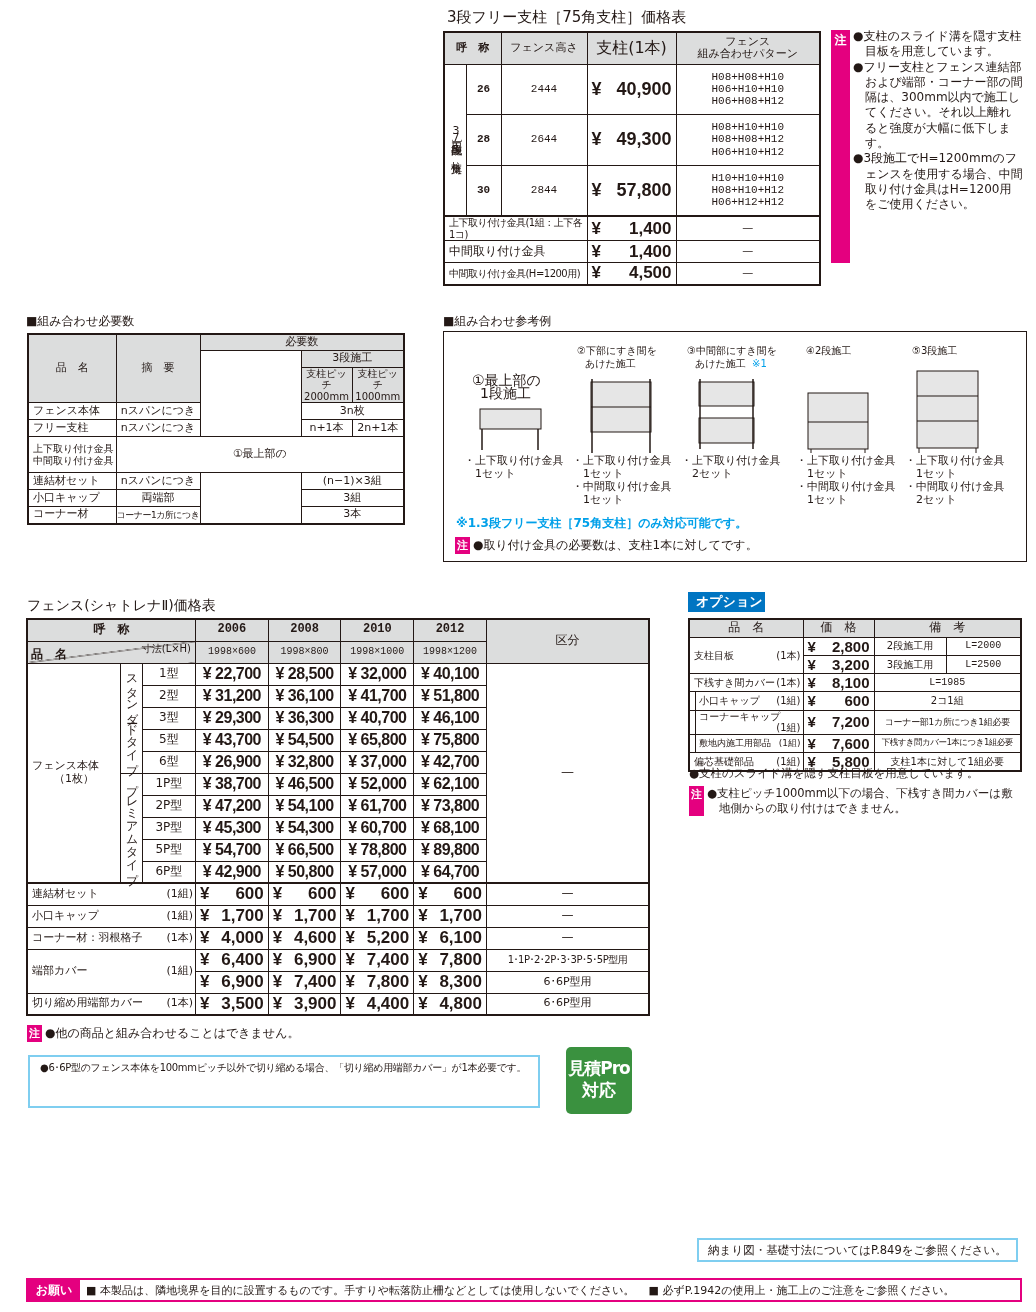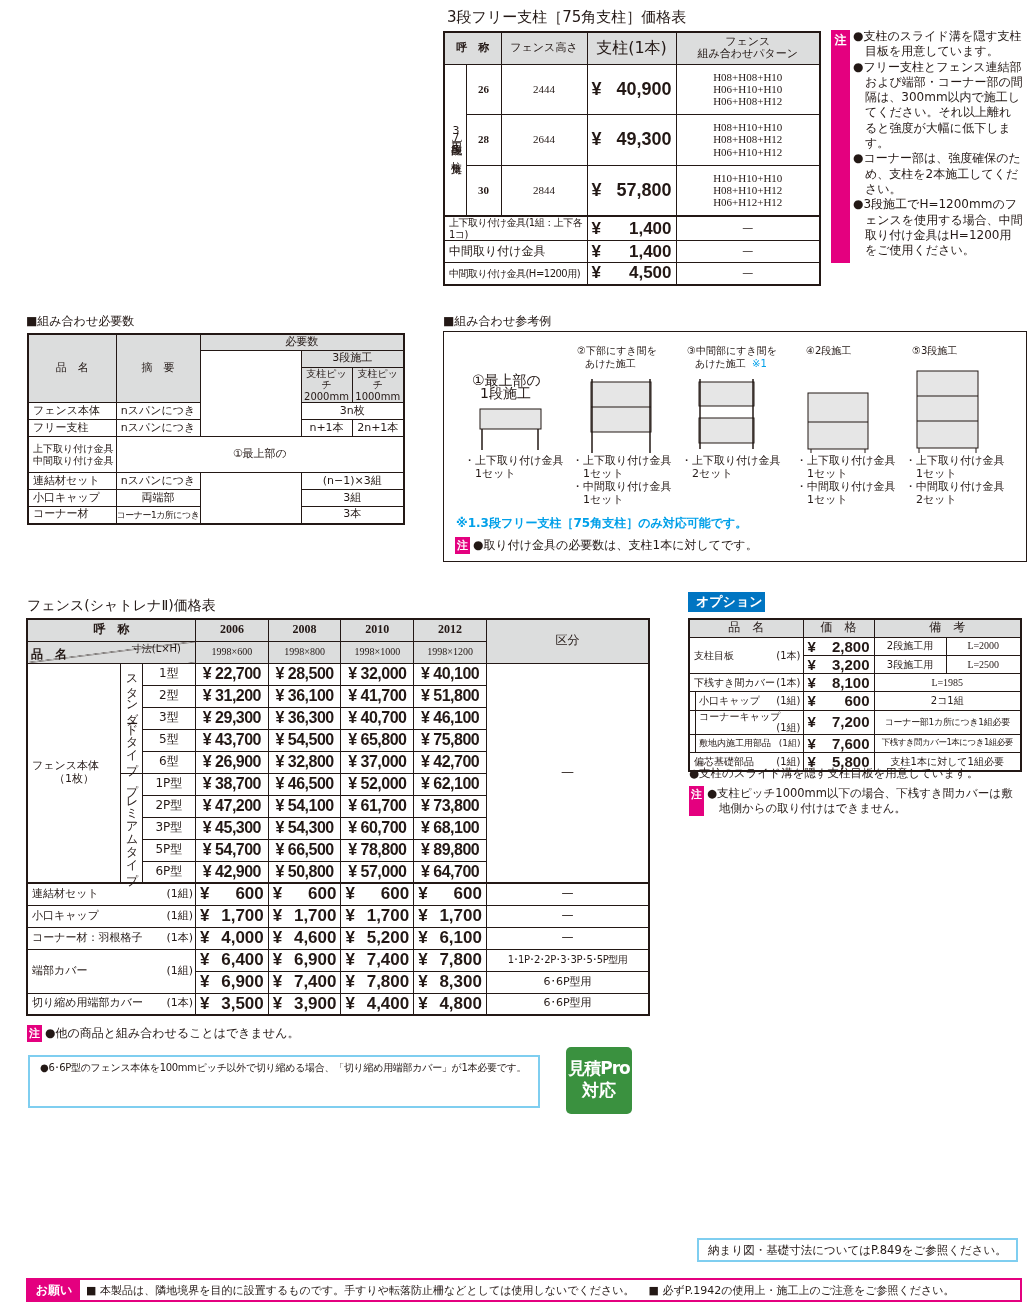--- a/index.html
+++ b/index.html
@@ -12,7 +12,7 @@
 .price .y{float:left;padding-left:4px}
 .price .v{float:right;padding-right:4px}
 .tight-price{font-family:"Liberation Sans",sans-serif;font-weight:bold;font-size:16px;letter-spacing:-0.5px;white-space:nowrap}
-.mono{font-family:Liberation Serif, serif}
+.mono{font-family:Liberation Mono, monospace}
 .sec-title{font-size:13px;font-weight:normal}
 .pink{background:#e4007f;color:#fff}
 .cyan{color:#00a0e9}

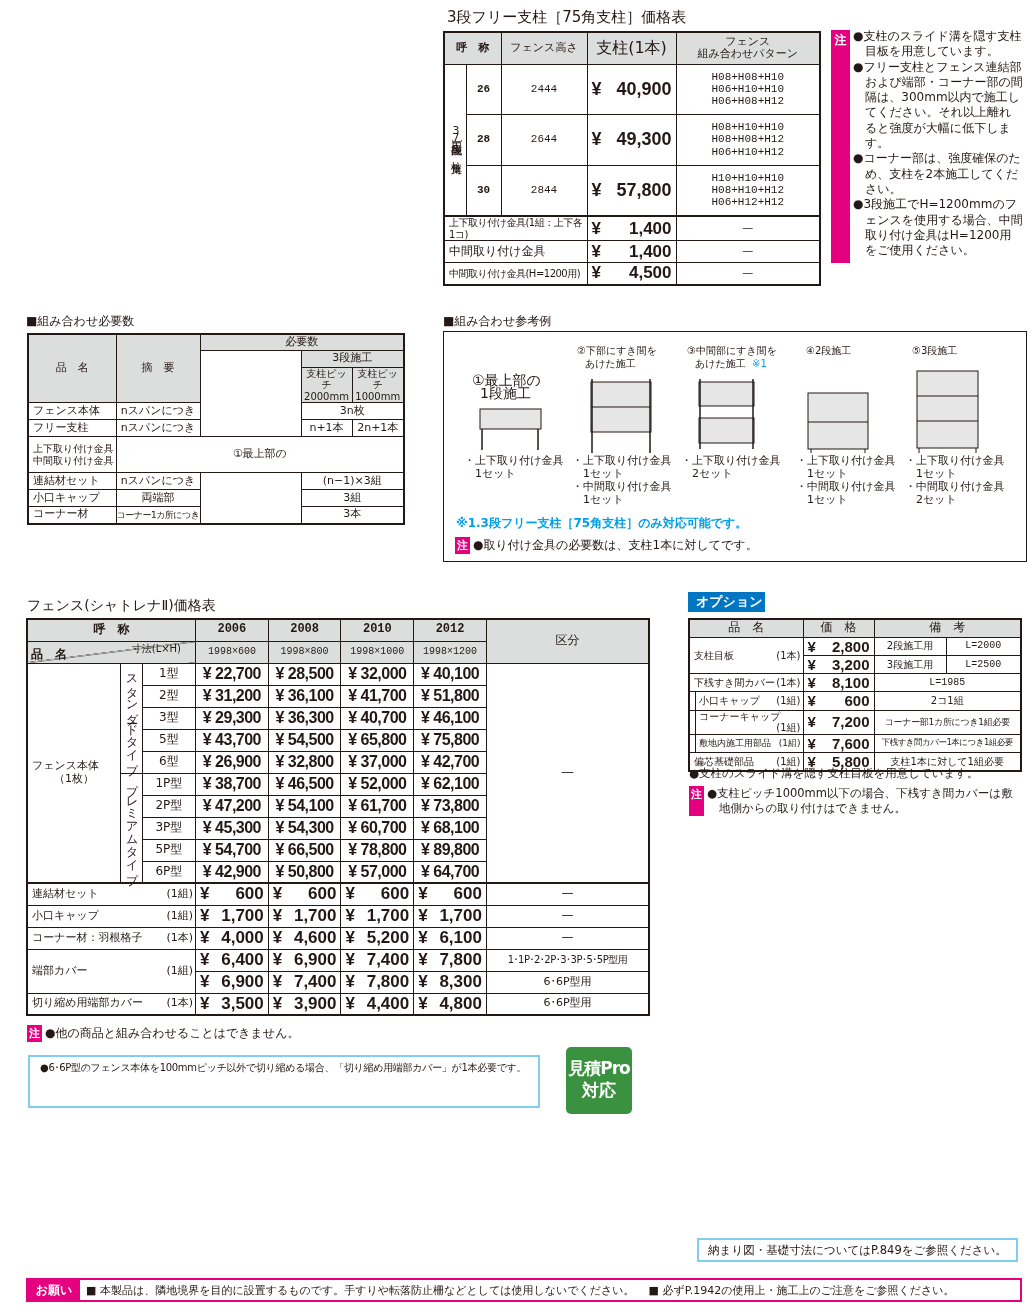--- a/index.html
+++ b/index.html
@@ -116,7 +116,6 @@
 <div class="abs" style="left:853px;top:29px;width:170px;font-size:12px;line-height:15.3px">
   <div style="padding-left:12px;text-indent:-12px">●支柱のスライド溝を隠す支柱目板を用意しています。</div>
   <div style="padding-left:12px;text-indent:-12px">●フリー支柱とフェンス連結部および端部・コーナー部の間隔は、300mm以内で施工してください。それ以上離れると強度が大幅に低下します。</div>
-  <div style="padding-left:12px;text-indent:-12px">●コーナー部は、強度確保のため、支柱を2本施工してください。</div>
   <div style="padding-left:12px;text-indent:-12px">●3段施工でH=1200mmのフェンスを使用する場合、中間取り付け金具はH=1200用をご使用ください。</div>
 </div>
 

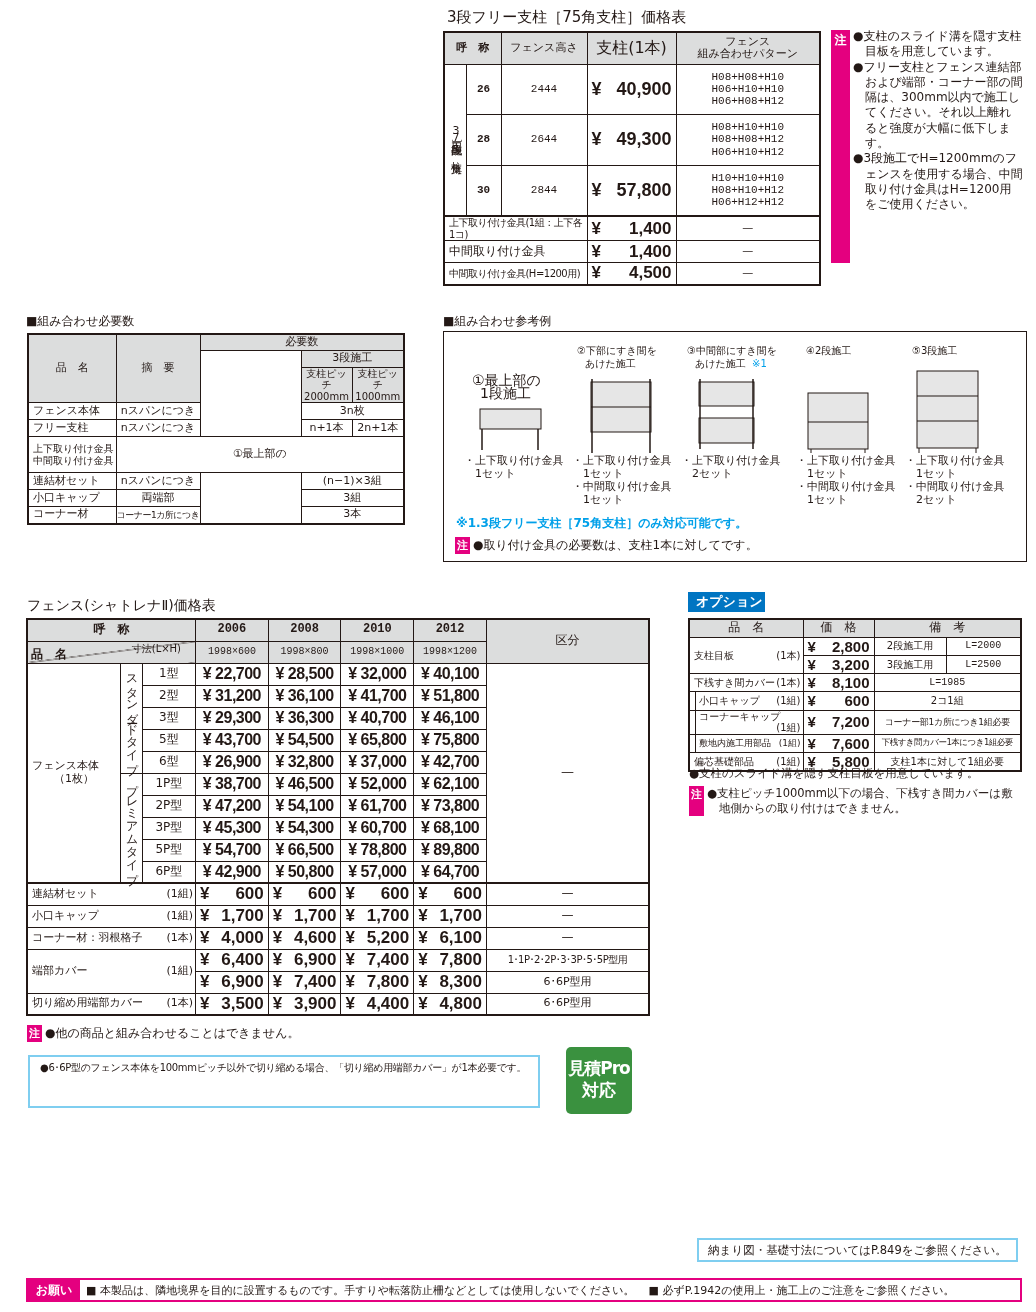--- a/index.html
+++ b/index.html
@@ -292,7 +292,7 @@
   <tr class="hd" style="height:22px">
     <td colspan="3" style="position:relative;background:linear-gradient(to bottom right, transparent 49%, #231815 50%, transparent 52%) #dcdddd">
       <span class="abs bold" style="left:3px;bottom:1px">品　名</span>
-      <span class="abs" style="right:14px;top:1px;font-size:10px">寸法(L×H)</span>
+      <span class="abs" style="right:4px;top:1px;font-size:10px">寸法(L×H)</span>
     </td>
     <td class="mono small">1998×600</td>
     <td class="mono small">1998×800</td>

